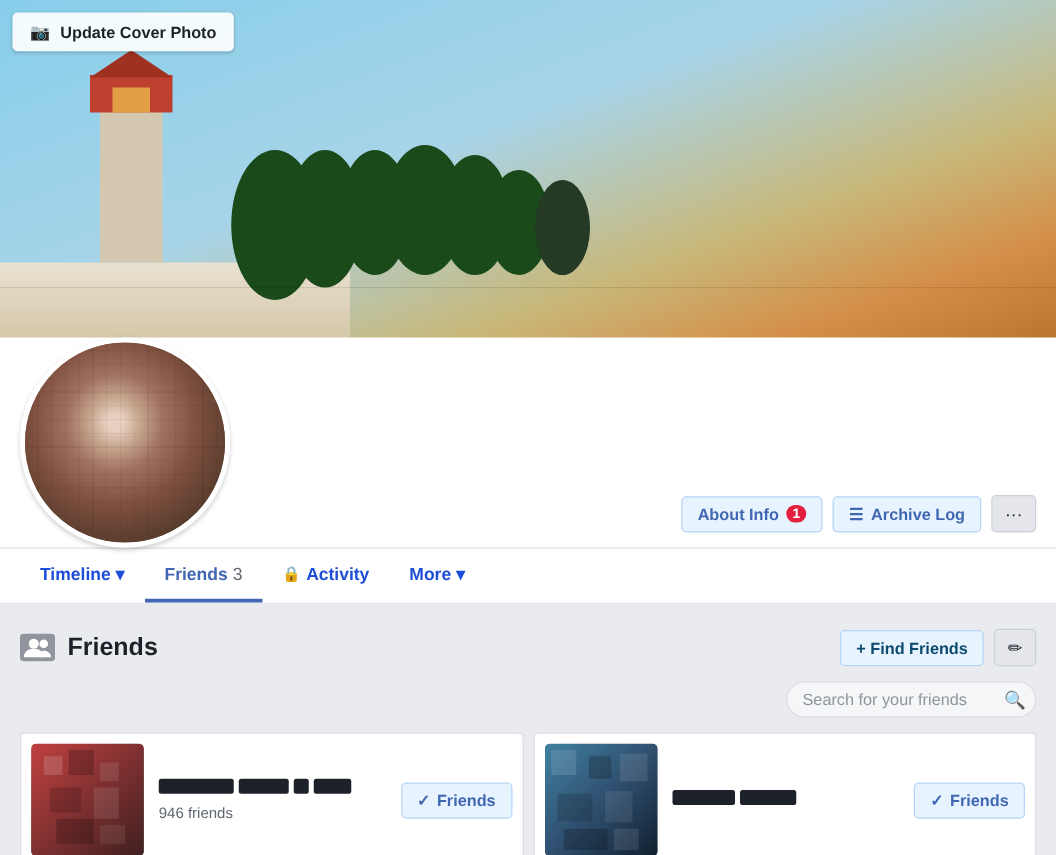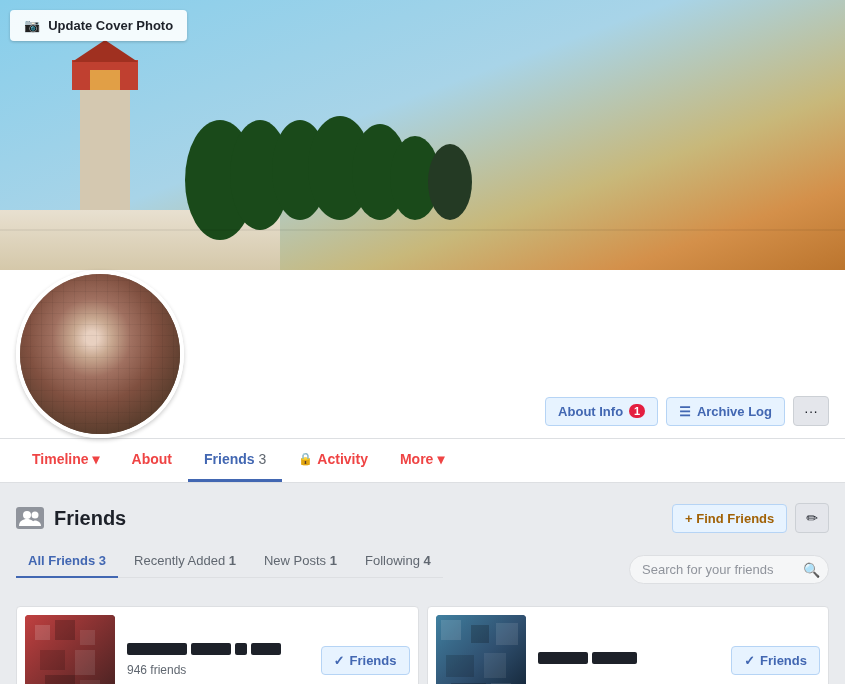--- a/index.html
+++ b/index.html
@@ -154,7 +154,7 @@
       padding: 12px 16px;
       font-size: 14px;
       font-weight: 600;
-      color: #ef4444;
+      color: #1d4ed8;
       cursor: pointer;
       border-bottom: 3px solid transparent;
       display: flex;

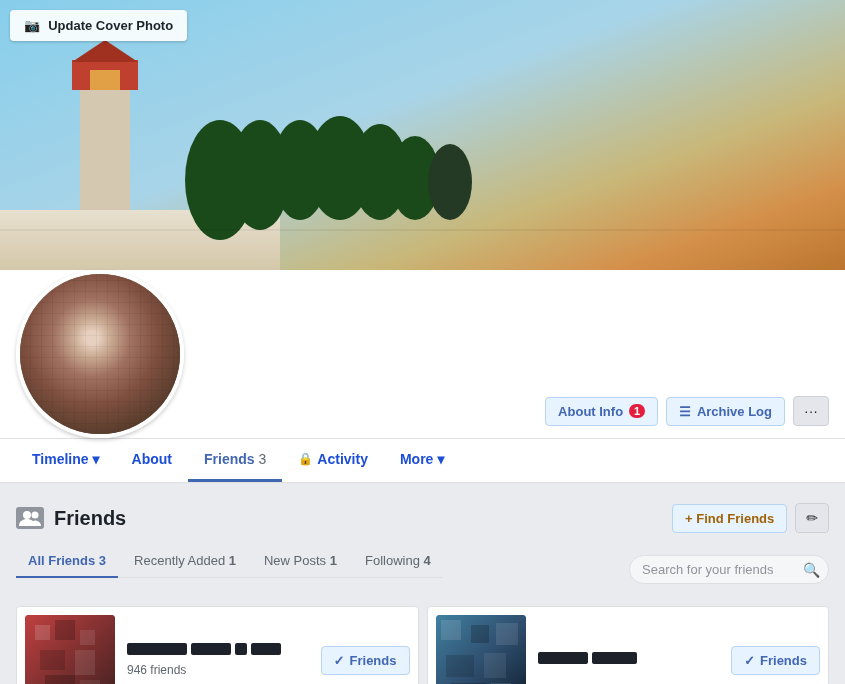--- a/index.html
+++ b/index.html
@@ -429,9 +429,6 @@
     <a class="profile-tab">
       <span>Timeline</span>
       <span>▾</span>
-    </a>
-    <a class="profile-tab">
-      <span>About</span>
     </a>
     <a class="profile-tab active">
       <span>Friends</span>

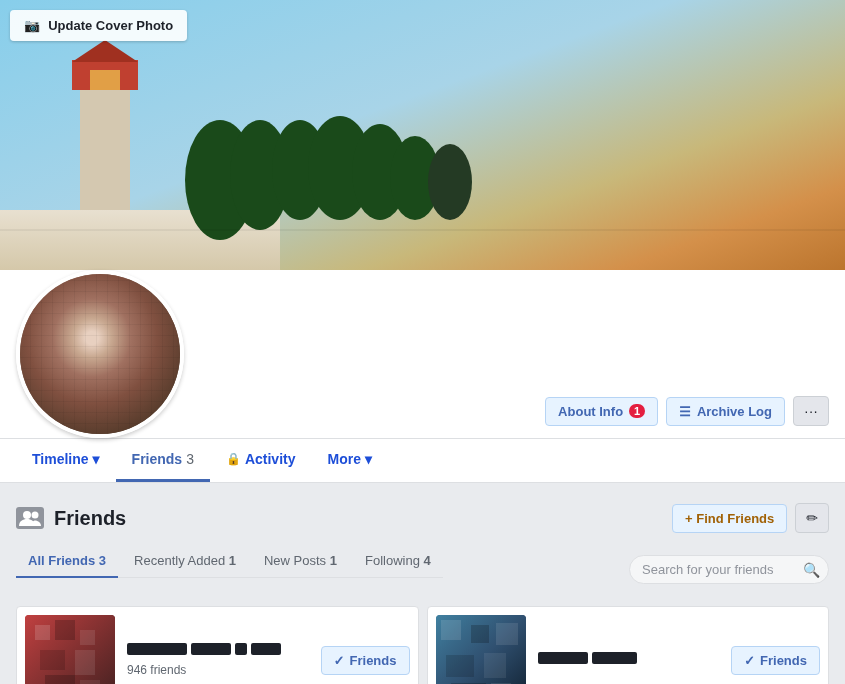--- a/index.html
+++ b/index.html
@@ -212,7 +212,7 @@
       padding: 6px 12px;
       font-size: 13px;
       font-weight: 600;
-      color: #a16207;
+      color: #0c4a6e;
       cursor: pointer;
     }
     .btn-edit-friends {

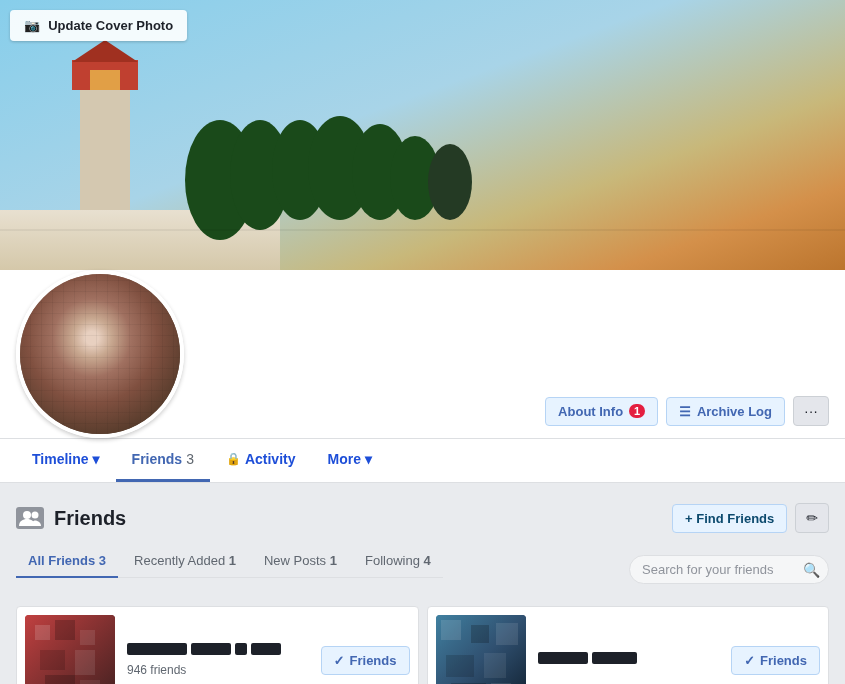--- a/index.html
+++ b/index.html
@@ -470,24 +470,6 @@
   </div>
 
   <div class="subtabs-search-row">
-    <div class="friends-subtabs">
-      <div class="friends-subtab active">
-        <span>All Friends</span>
-        <span class="subtab-count"> 3</span>
-      </div>
-      <div class="friends-subtab">
-        <span>Recently Added</span>
-        <span class="subtab-count"> 1</span>
-      </div>
-      <div class="friends-subtab">
-        <span>New Posts</span>
-        <span class="subtab-count"> 1</span>
-      </div>
-      <div class="friends-subtab">
-        <span>Following</span>
-        <span class="subtab-count"> 4</span>
-      </div>
-    </div>
     <div class="friends-search-wrapper">
       <input class="friends-search" type="text" placeholder="Search for your friends" style="">
       <button class="search-icon-btn">

